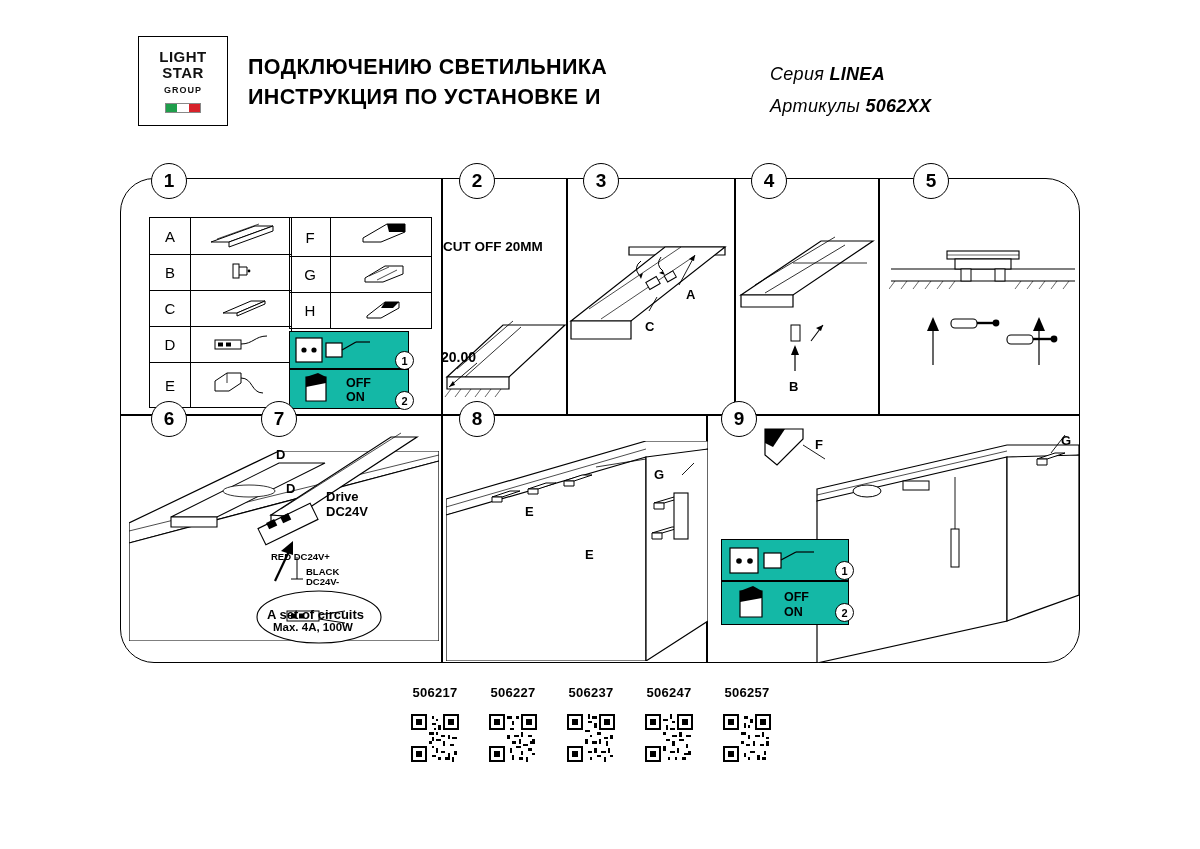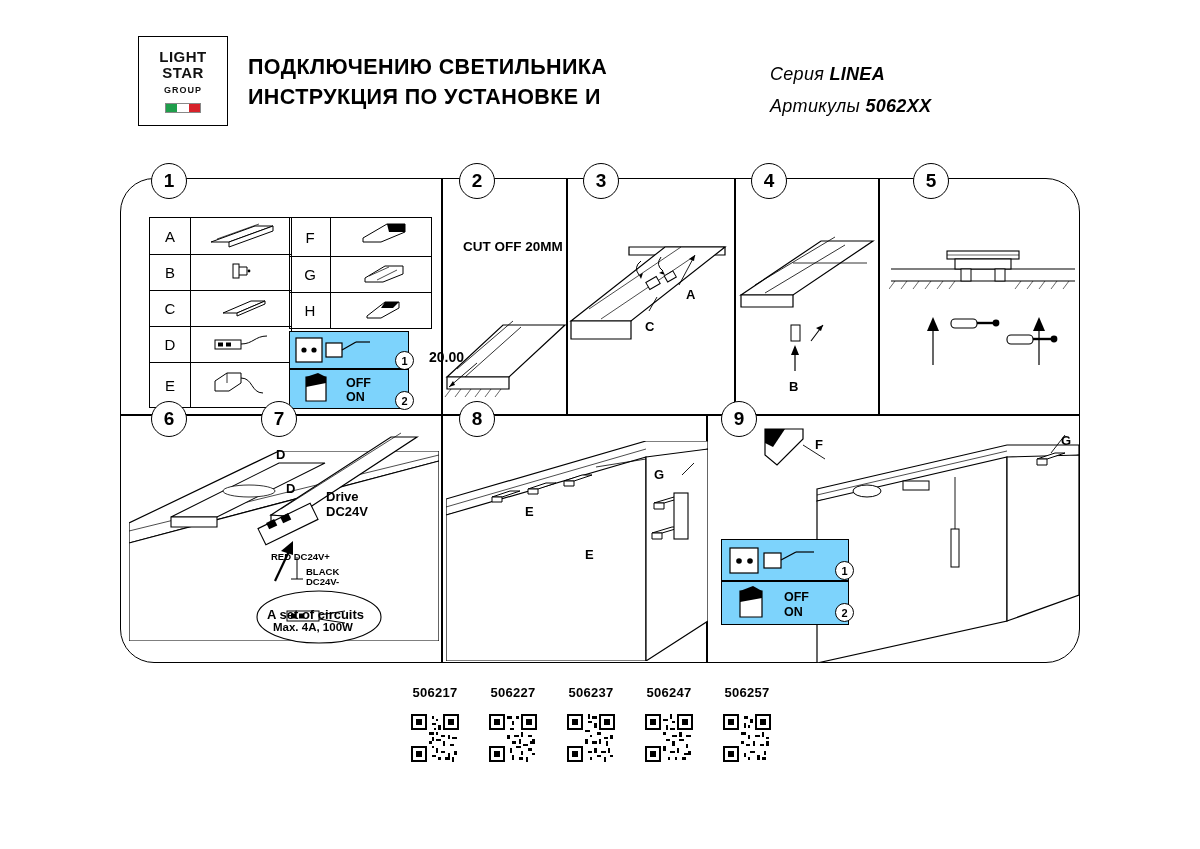--- a/index.html
+++ b/index.html
@@ -352,7 +352,7 @@
     <div class="cc" style="left:274px; top:212px;">2</div>
 
     <div class="num" style="left:338px; top:-16px;">2</div>
-    <div class="lbl-txt" style="left:342px; top:60px; font-size:13.5px;">CUT OFF 20MM</div>
+    <div class="lbl-txt" style="left:322px; top:60px; font-size:13.5px;">CUT OFF 20MM</div>
 
     <svg style="position:absolute;left:322px;top:80px;" width="124" height="150" viewBox="0 0 124 150">
       <polygon points="4,118 60,66 122,66 66,118" fill="#fff" stroke="#000" stroke-width="1.2"></polygon>

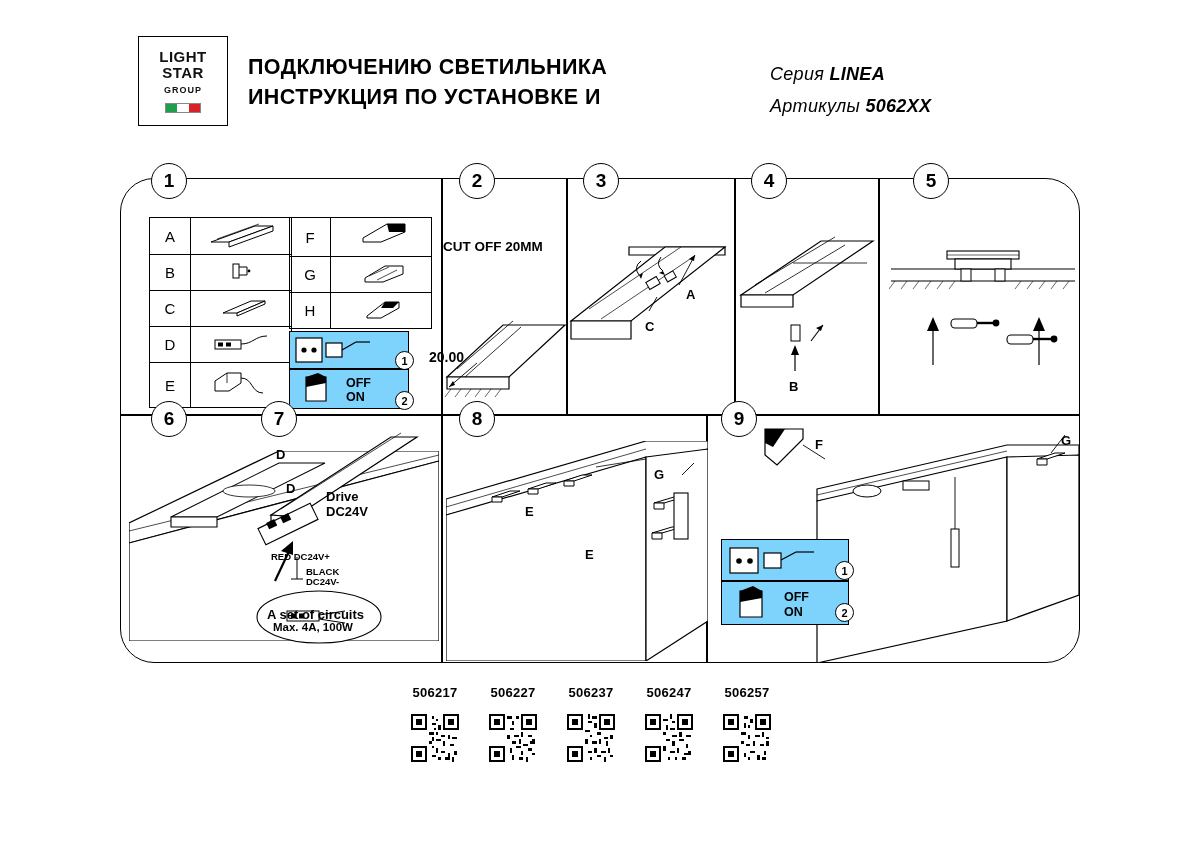--- a/index.html
+++ b/index.html
@@ -371,7 +371,7 @@
       <line x1="6" y1="128" x2="34" y2="104" stroke="#000" stroke-width="0.9"></line>
       <polygon points="6,128 12,126 10,122" fill="#000"></polygon>
     </svg>
-    <div class="lbl-txt" style="left:308px; top:170px; font-size:14px;">20.00</div>
+    <div class="lbl-txt" style="left:320px; top:170px; font-size:14px;">20.00</div>
 
     <div class="num" style="left:462px; top:-16px;">3</div>
     <svg style="position:absolute;left:448px;top:34px;" width="166" height="160" viewBox="0 0 166 160">

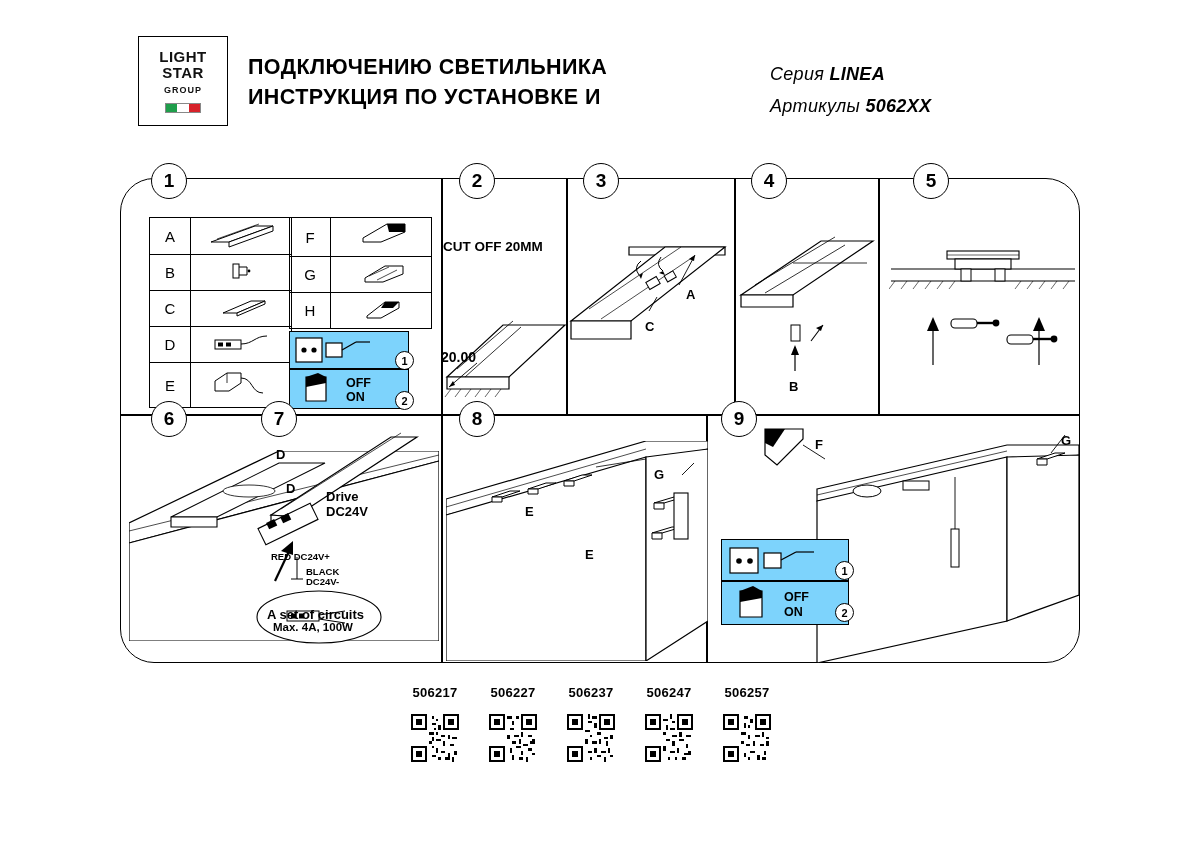--- a/index.html
+++ b/index.html
@@ -170,7 +170,7 @@
     position: absolute;
     border: 1.4px solid #000;
     box-sizing: border-box;
-    background: #7dd3fc;
+    background: #14b8a6;
   }
   .cc {
     position: absolute;

